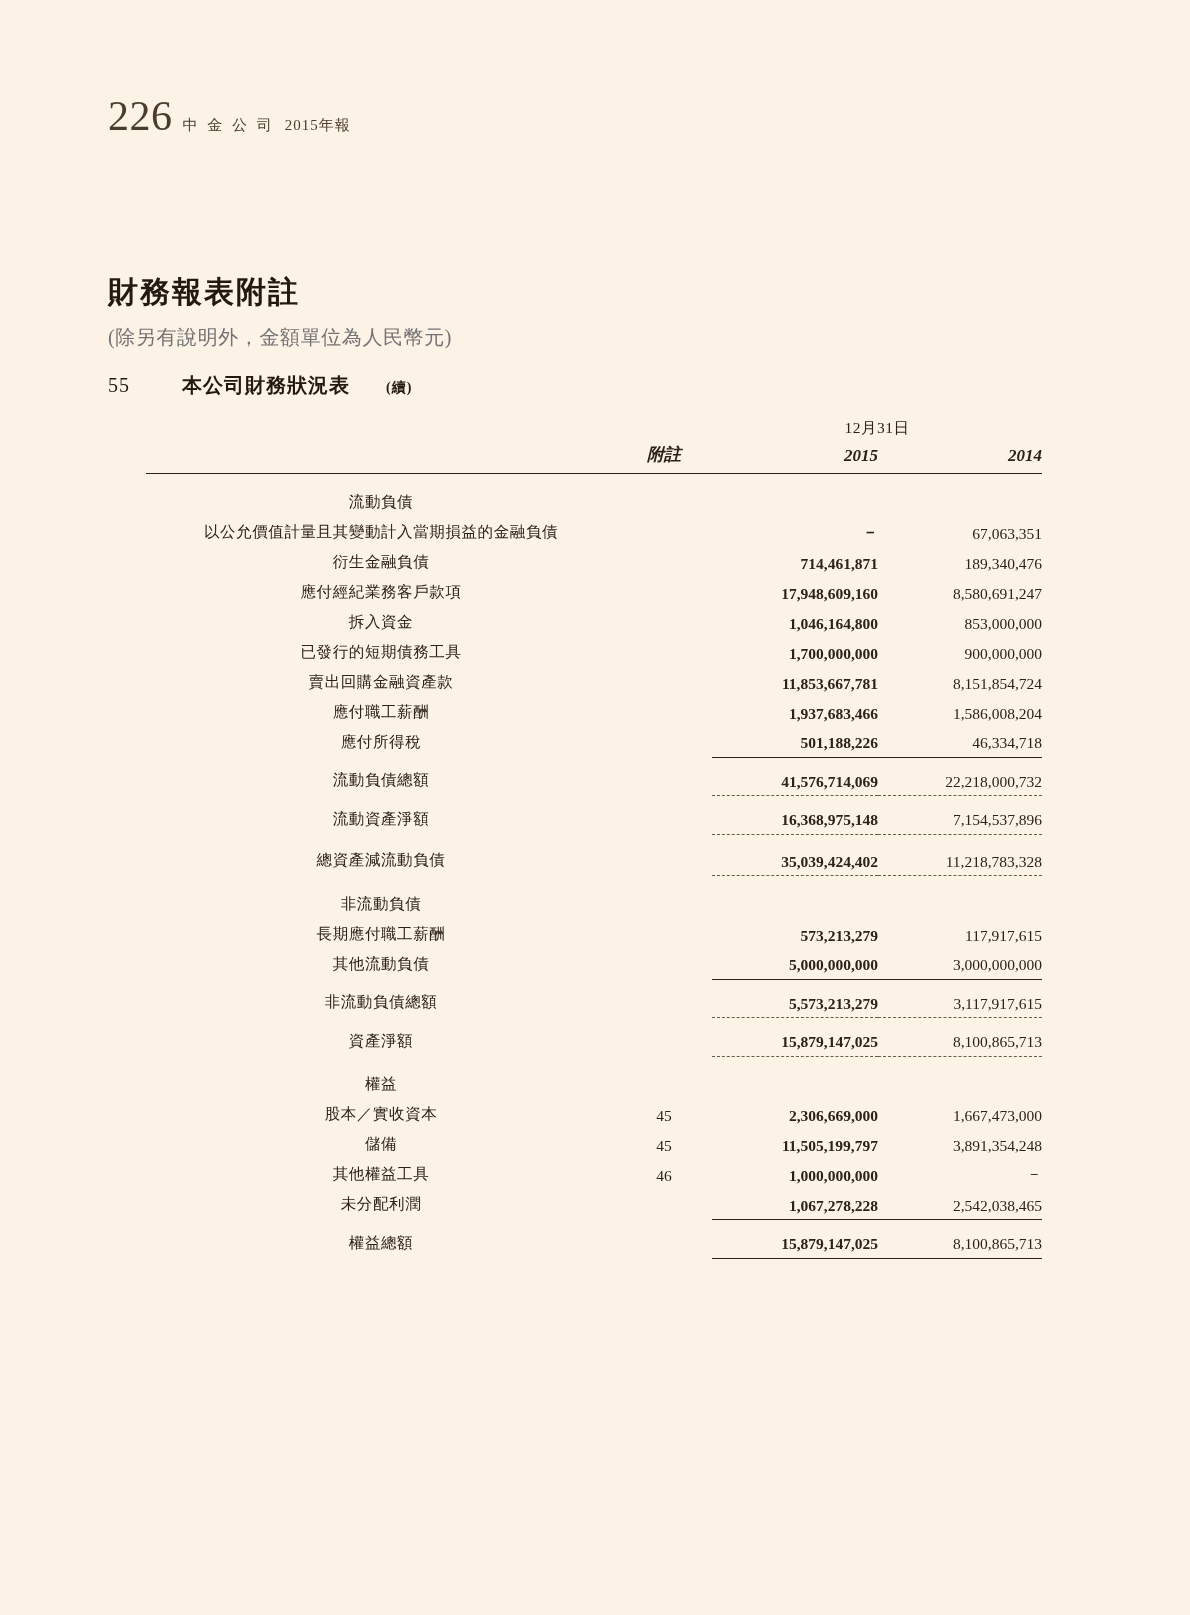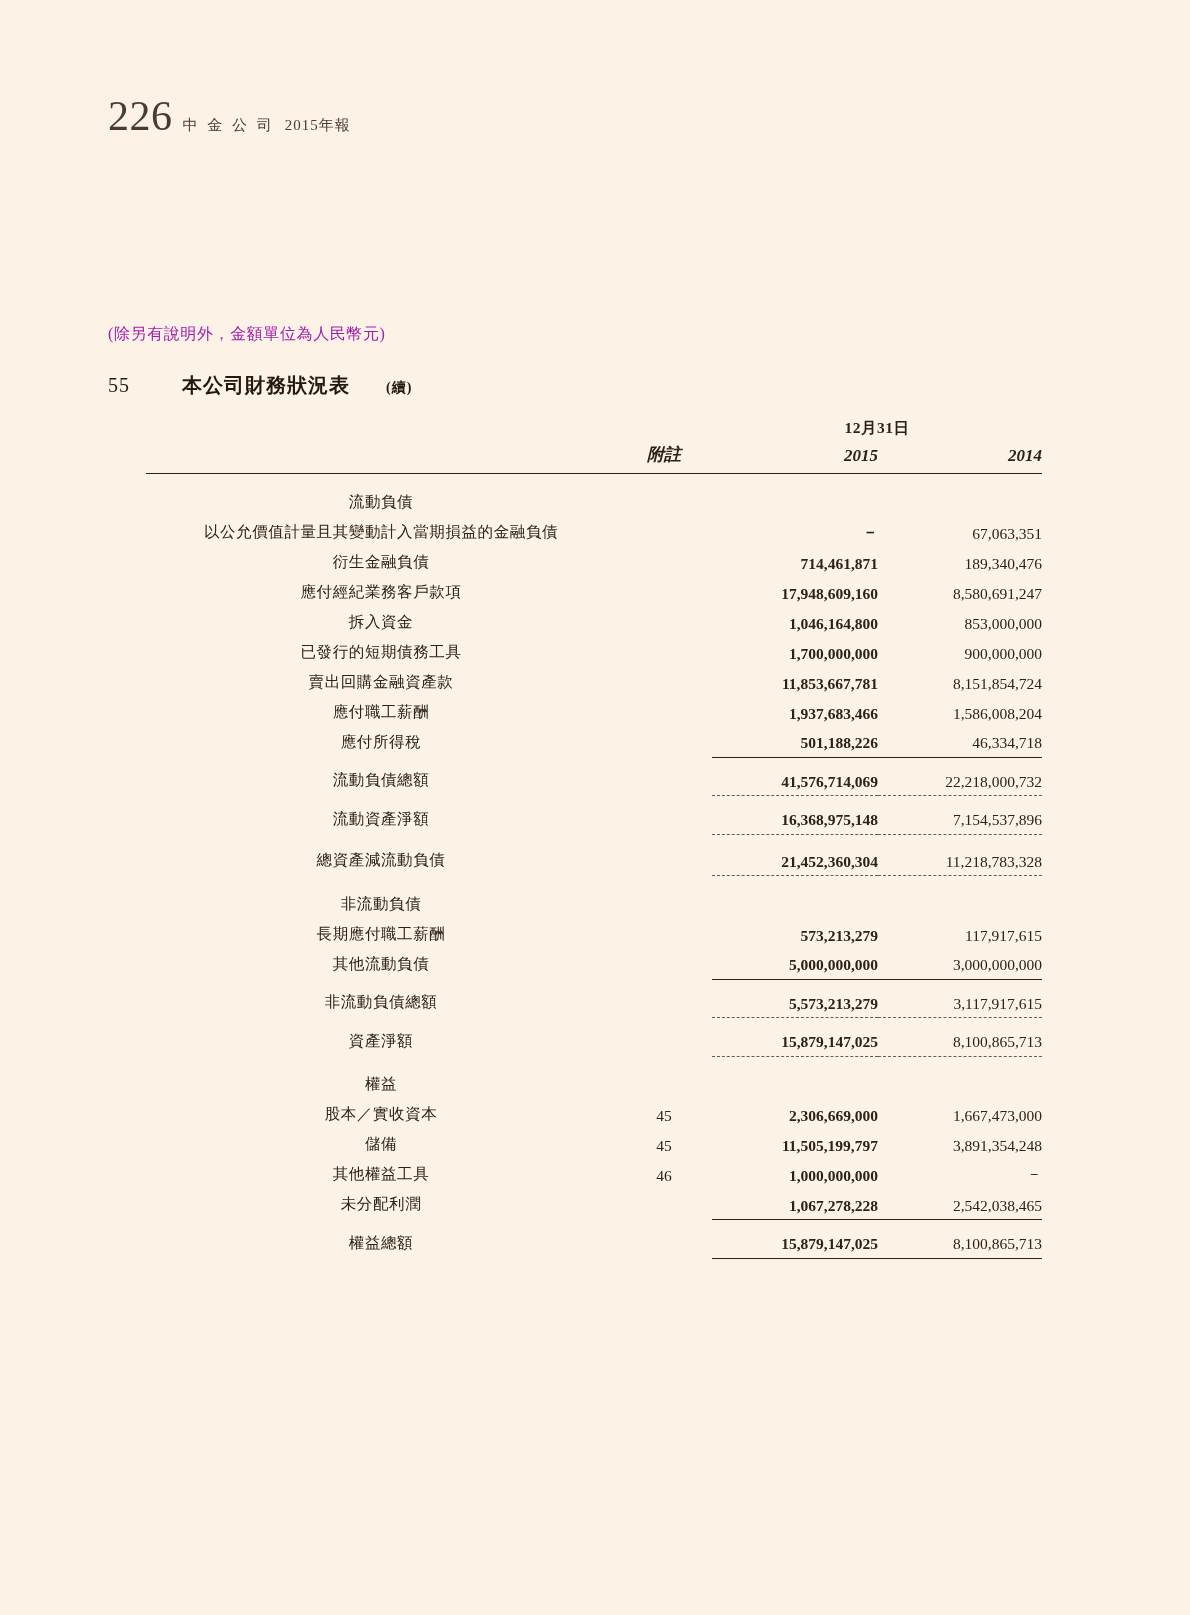--- a/index.html
+++ b/index.html
@@ -179,6 +179,7 @@
     <span class="rh-year">2015年報</span>
   </div>
 
+  <div class="doc-title">財務報表附註</div>
   <div class="doc-subtitle">(除另有說明外，金額單位為人民幣元)</div>
 
   <div class="note-head">

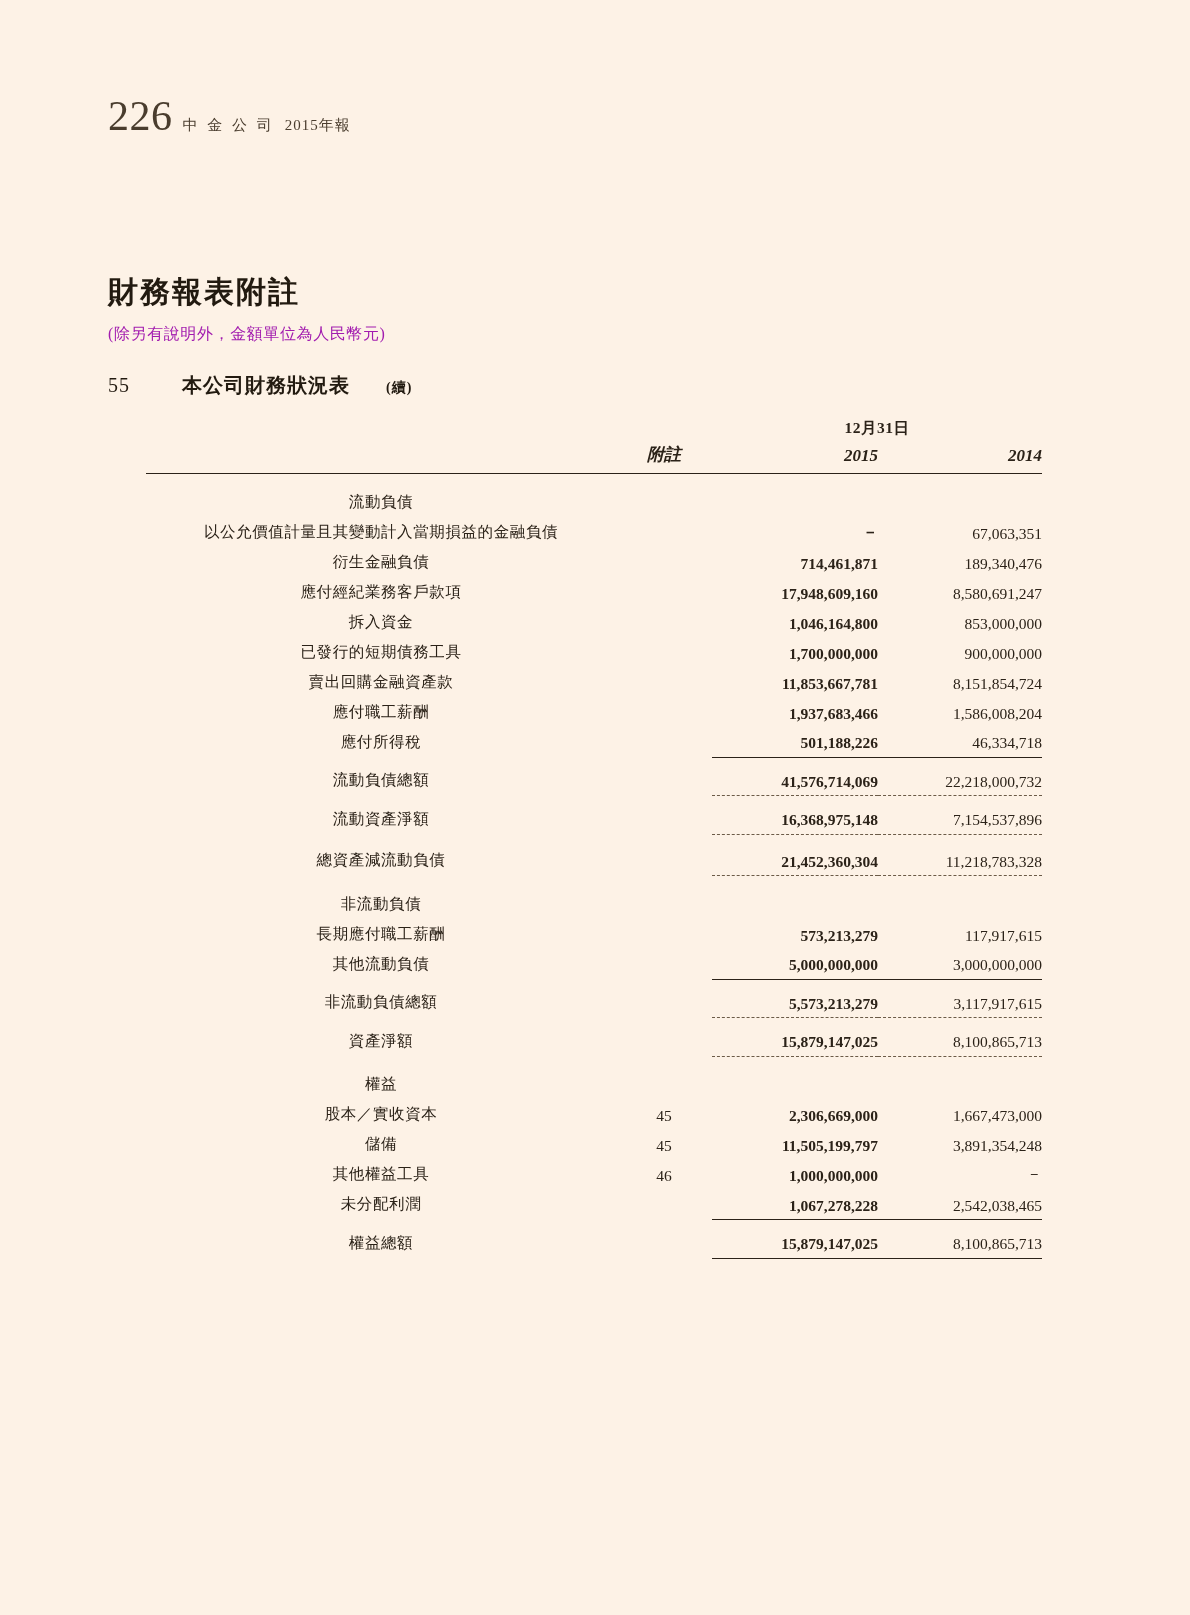--- a/index.html
+++ b/index.html
@@ -62,9 +62,9 @@
     position: absolute;
     left: 108px;
     top: 324px;
-    font-size: 16px;
+    font-size: 20px;
     letter-spacing: 0.6px;
-    color: #a21caf;
+    color: #737373;
   }
   .note-head {
     position: absolute;

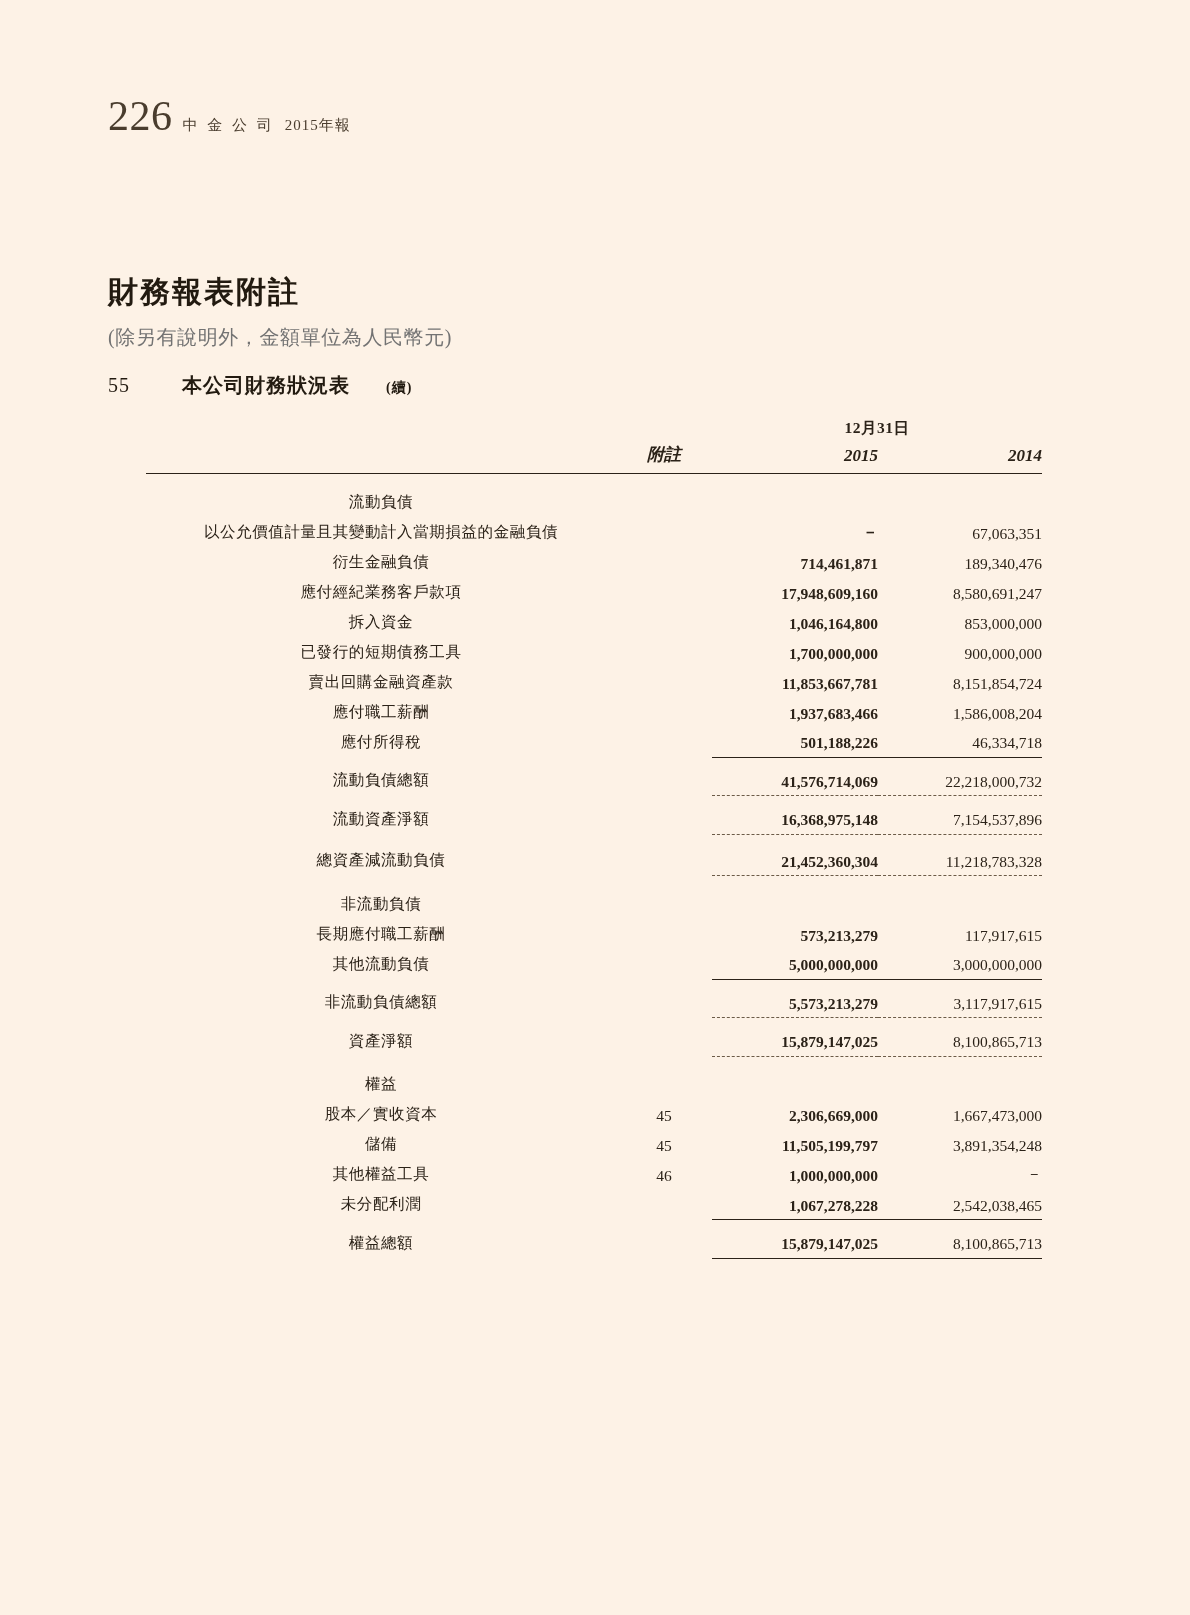--- a/index.html
+++ b/index.html
@@ -111,7 +111,7 @@
 
   .hdr-date {
     text-align: center;
-    font-weight: bold;
+    font-weight: normal;
     font-size: 15.5px;
     padding-bottom: 4px;
     letter-spacing: 0.5px;

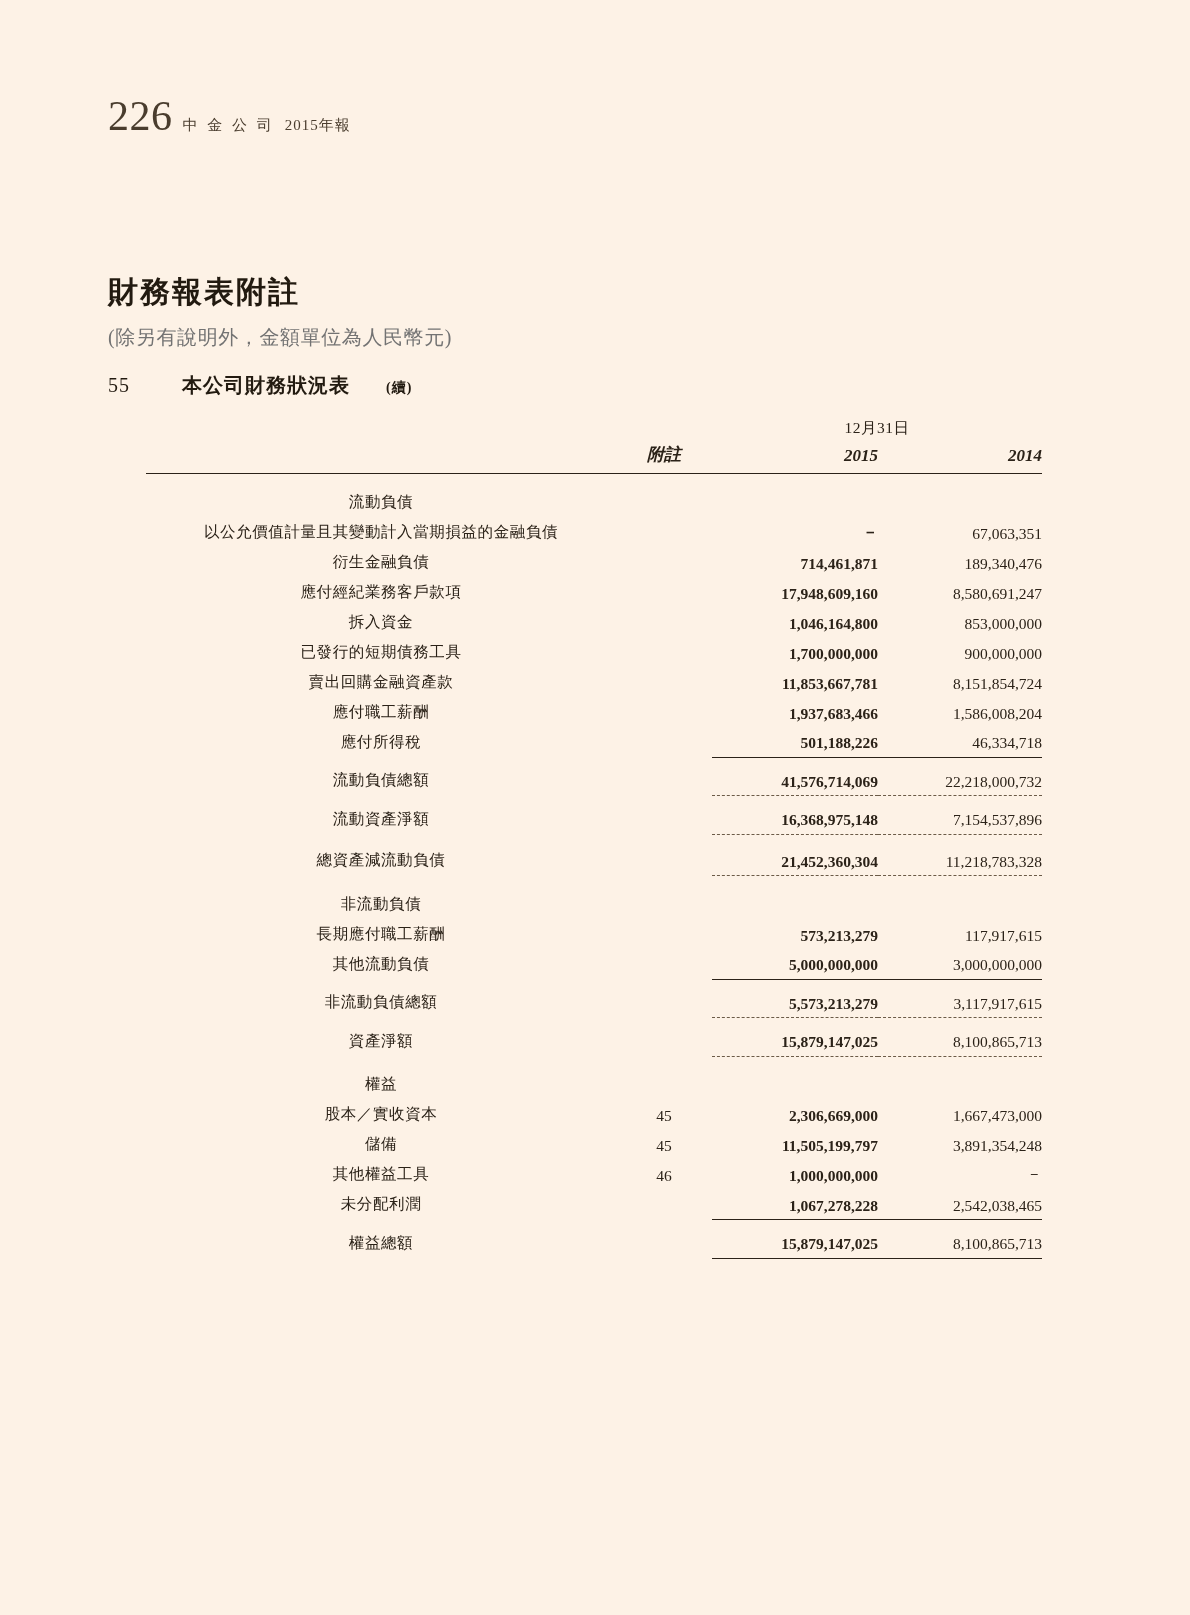--- a/index.html
+++ b/index.html
@@ -315,7 +315,7 @@
       <tr>
         <td class="label">總資產減流動負債</td>
         <td class="note"></td>
-        <td class="num y1">21,452,360,304</td>
+        <td class="num y1">35,039,424,402</td>
         <td class="num y2">11,218,783,328</td>
       </tr>
       <tr class="sep sep-dash">

